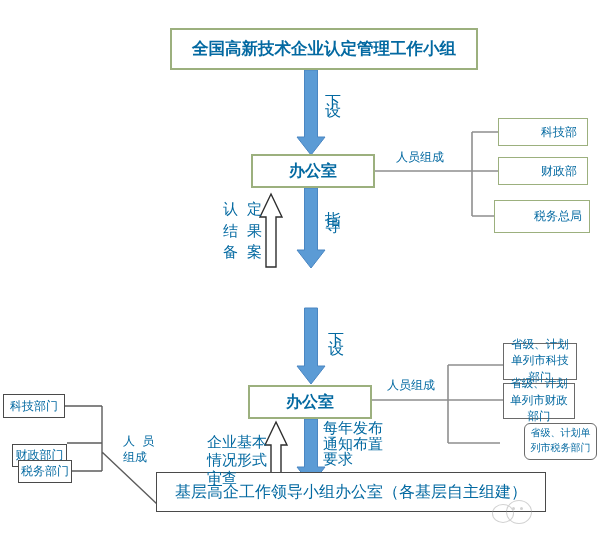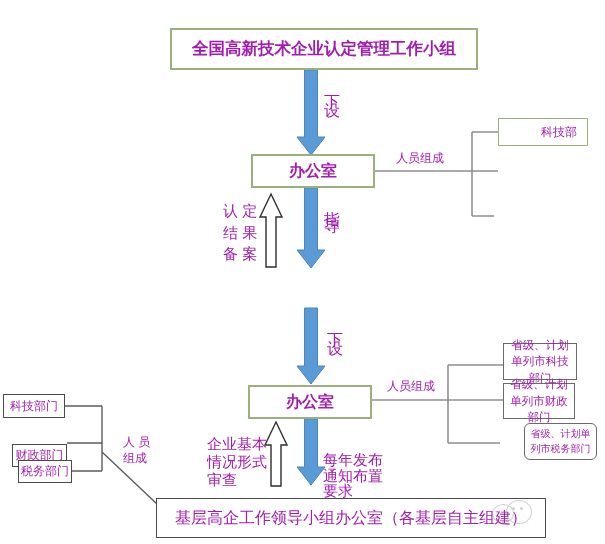--- a/index.html
+++ b/index.html
@@ -5,7 +5,7 @@
   html,body{margin:0;padding:0;background:#fff;}
   .stage{
     position:relative;width:605px;height:544px;background:#ffffff;overflow:hidden;
-    font-family:Liberation Sans, sans-serif;color:#a21caf;
+    font-family:Liberation Mono, monospace;color:#0369a1;
   }
   .stage svg.wires{position:absolute;left:0;top:0;width:605px;height:544px;}
   .box{

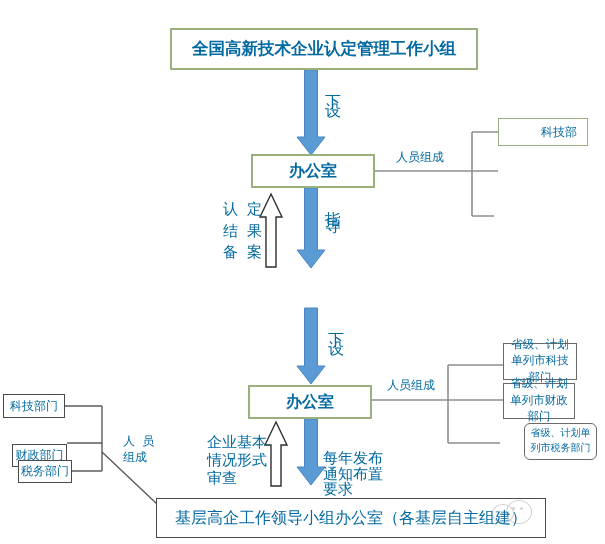--- a/index.html
+++ b/index.html
@@ -65,6 +65,7 @@
   <div class="box dark" style="left:156px;top:498px;width:390px;height:40px;font-size:16px;">基层高企工作领导小组办公室（各基层自主组建）</div>
 
   <div class="box olive-thin small" style="left:498px;top:118px;width:90px;height:28px;">科技部</div>
+  <div class="box olive-thin small" style="left:498px;top:157px;width:90px;height:28px;">财政部</div>
 
   <div class="box gray small wrapbox" style="left:503px;top:343px;width:74px;height:37px;font-size:11.5px;">省级、计划单列市科技部门</div>
   <div class="box gray small wrapbox" style="left:503px;top:383px;width:72px;height:36px;font-size:11.5px;">省级、计划单列市财政部门</div>

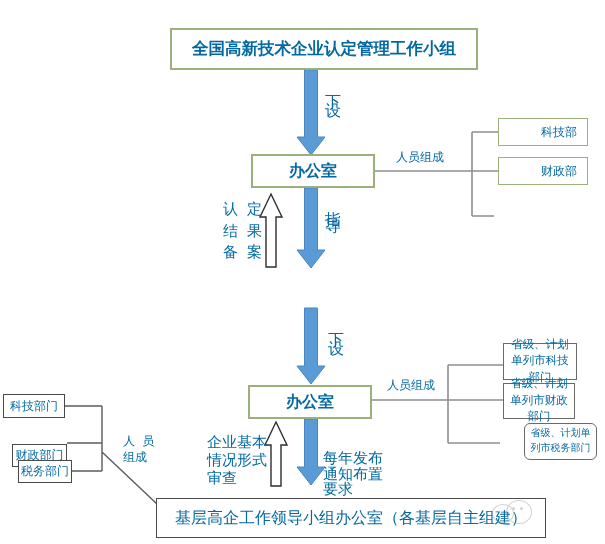--- a/index.html
+++ b/index.html
@@ -66,6 +66,7 @@
 
   <div class="box olive-thin small" style="left:498px;top:118px;width:90px;height:28px;">科技部</div>
   <div class="box olive-thin small" style="left:498px;top:157px;width:90px;height:28px;">财政部</div>
+  <div class="box olive-thin small" style="left:494px;top:200px;width:96px;height:33px;">税务总局</div>
 
   <div class="box gray small wrapbox" style="left:503px;top:343px;width:74px;height:37px;font-size:11.5px;">省级、计划单列市科技部门</div>
   <div class="box gray small wrapbox" style="left:503px;top:383px;width:72px;height:36px;font-size:11.5px;">省级、计划单列市财政部门</div>

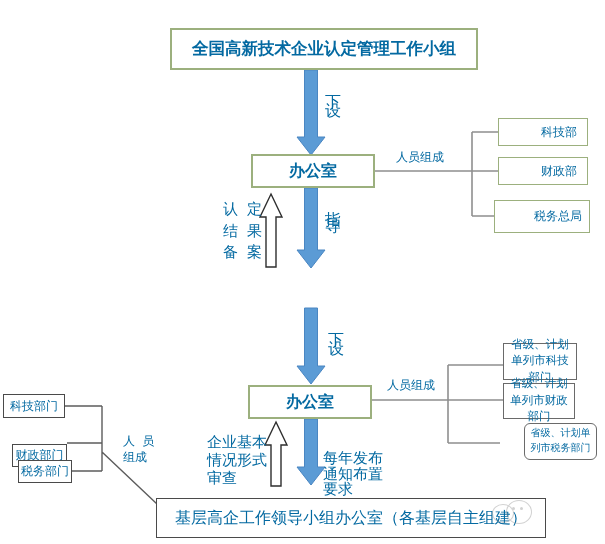--- a/index.html
+++ b/index.html
@@ -90,7 +90,7 @@
 
   <div class="lbl mid" style="left:207px;top:435px;line-height:18px;"><span>企业基本</span><br><span>情况形式</span><br><span>审查</span></div>
 
-  <div class="lbl mid" style="left:323px;top:452px;line-height:15.5px;"><span>每年发布</span><br><span>通知布置</span><br><span>要求</span></div>
+  <div class="lbl mid" style="left:323px;top:422px;line-height:15.5px;"><span>每年发布</span><br><span>通知布置</span><br><span>要求</span></div>
 
   <div class="lbl small" style="left:123px;top:434px;line-height:16px;"><span>人 员</span><br><span>组成</span></div>
 

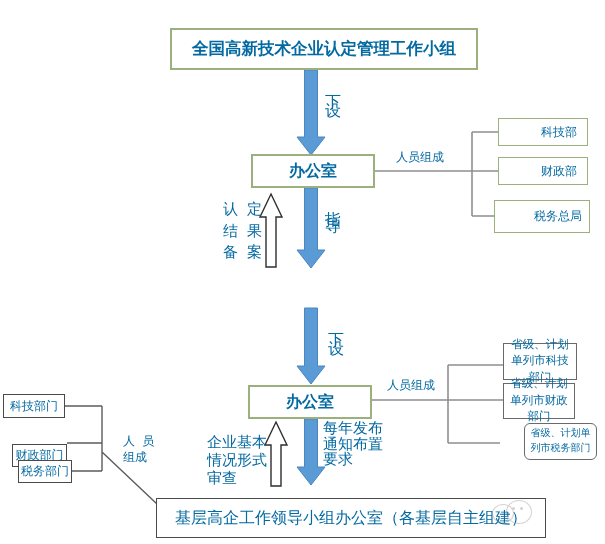--- a/index.html
+++ b/index.html
@@ -62,7 +62,7 @@
 
   <div class="box olive bold" style="left:248px;top:385px;width:124px;height:34px;font-size:16px;">办公室</div>
 
-  <div class="box dark" style="left:156px;top:498px;width:390px;height:40px;font-size:16px;">基层高企工作领导小组办公室（各基层自主组建）</div>
+  <div class="box dark" style="left:156px;top:472px;width:390px;height:40px;font-size:16px;">基层高企工作领导小组办公室（各基层自主组建）</div>
 
   <div class="box olive-thin small" style="left:498px;top:118px;width:90px;height:28px;">科技部</div>
   <div class="box olive-thin small" style="left:498px;top:157px;width:90px;height:28px;">财政部</div>

